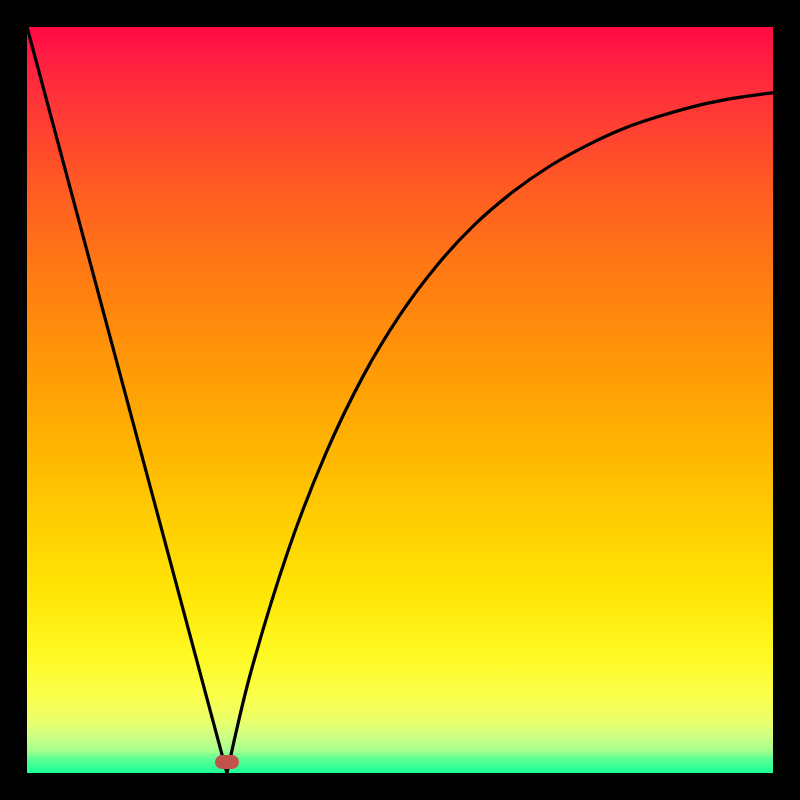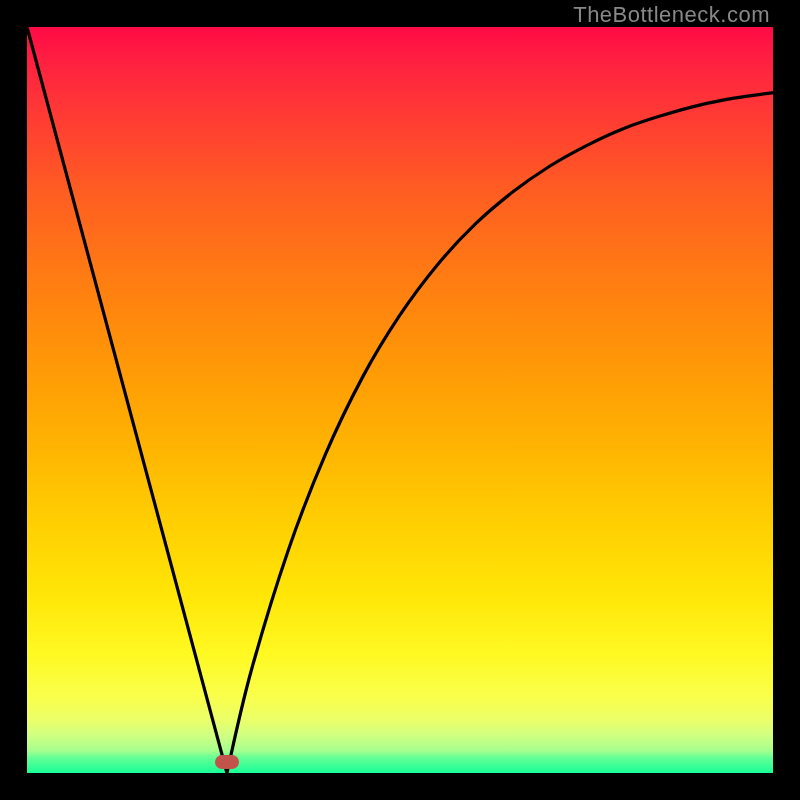--- a/index.html
+++ b/index.html
@@ -71,7 +71,6 @@
 
   <div id="marker" class="marker" style="width: 24px; height: 14px; left: 214.928px; top: 754.81px;"></div>
 
-  <div id="wm" class="watermark" style="right: 30px; top: 2px;">TheBottleneck.com</div>
 </div>
 
 </body></html>

